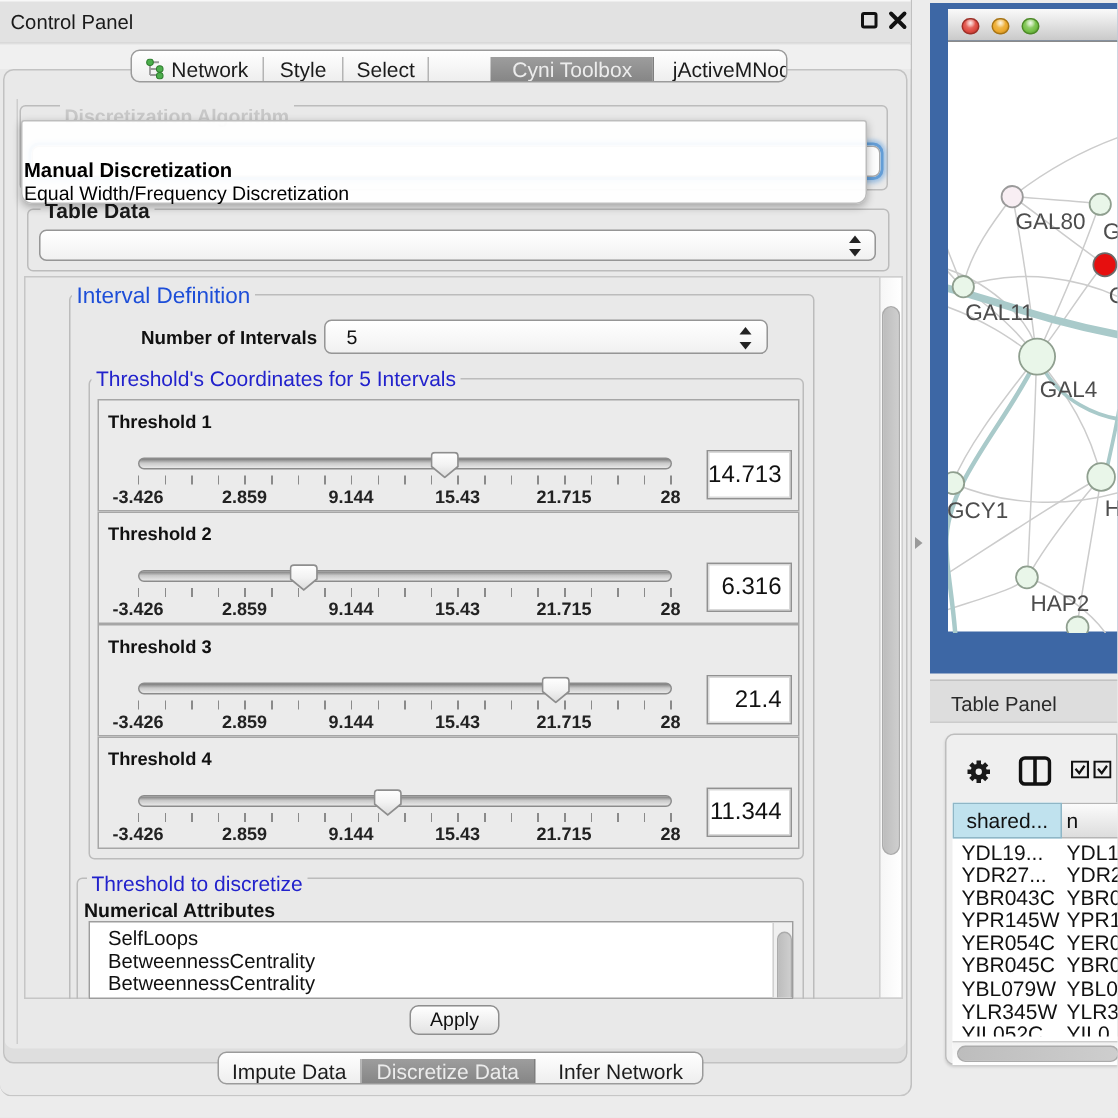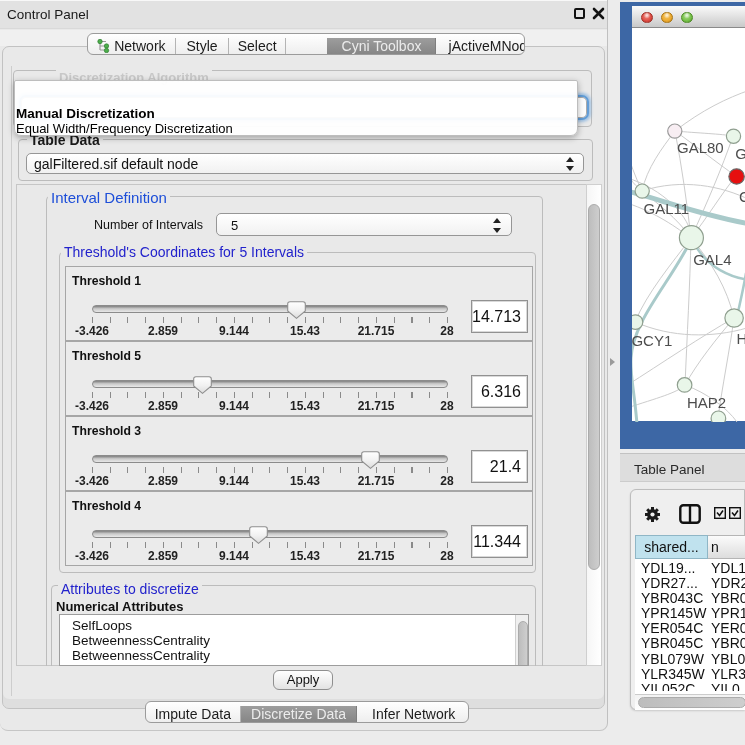--- a/index.html
+++ b/index.html
@@ -100,7 +100,7 @@
   <div class="abs" style="left:11px; top:66px; width:1px; height:630px; background:#cdcdcd;"></div>
 
   <div class="abs grp" style="left:13px; top:70px; width:579px; height:57px;"></div>
-  <div class="abs grp-title" style="left:56px; top:70px; font-size:13px; font-weight:bold; color:#c8c8c8;">Discretization Algorithm</div>
+  <div class="abs grp-title" style="left:40px; top:70px; font-size:13px; font-weight:bold; color:#c8c8c8;">Discretization Algorithm</div>
   <div class="abs" style="left:19px; top:95px; width:570px; height:25px; border-radius:7px; background:#fdfdfd; border:2.5px solid #639dd6; box-shadow:0 0 3px 1.5px rgba(100,160,220,.55), inset 0 0 0 1px #aaaaaa;"></div>
 
   <div class="abs grp" style="left:18px; top:139px; width:575px; height:42px;"></div>

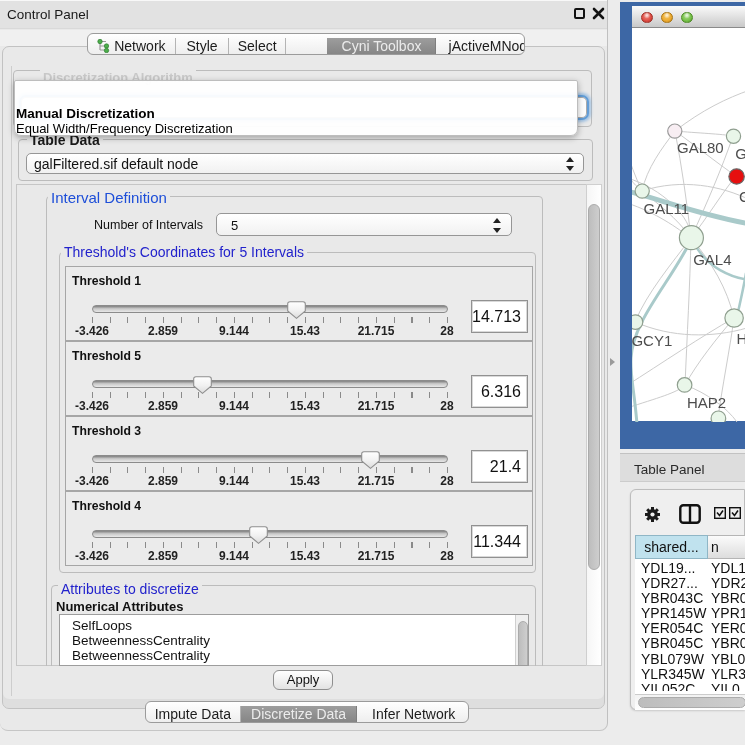--- a/index.html
+++ b/index.html
@@ -106,7 +106,6 @@
   <div class="abs grp" style="left:18px; top:139px; width:575px; height:42px;"></div>
   <div class="abs grp-title" style="left:27px; top:132px; font-size:14px; font-weight:bold; color:#1a1a1a;">Table Data</div>
   <div class="abs combo" style="left:26px; top:153px; width:558px; height:21px;">
-    <span class="tx" style="left:7px; font-size:14px;">galFiltered.sif default node</span>
     <span class="arr" style="right:5px; top:3px; height:14px;">
         <i class="up" style="border-left-width:4px;border-right-width:4px;border-bottom-width:5px;"></i>
         <i class="dn" style="border-left-width:4px;border-right-width:4px;border-top-width:5px;"></i>

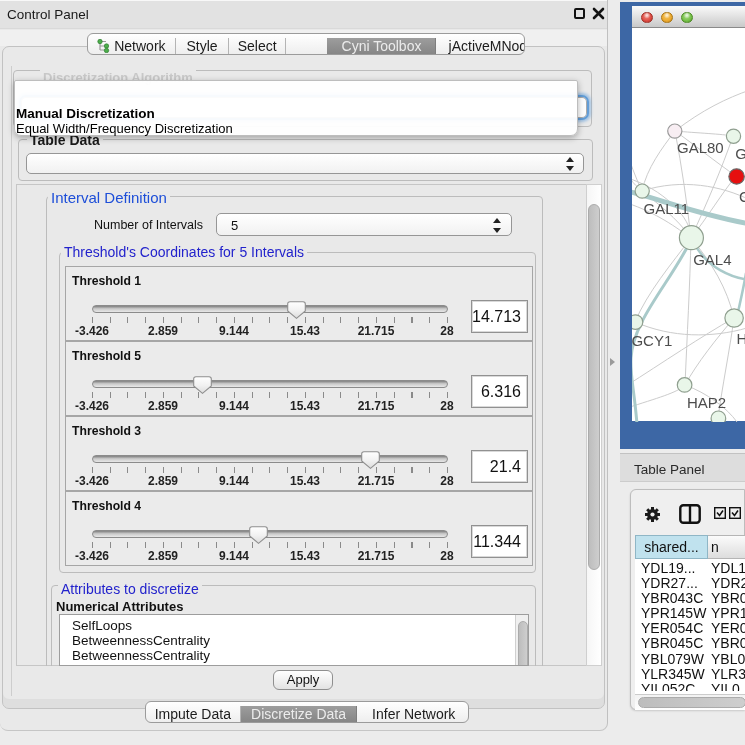--- a/index.html
+++ b/index.html
@@ -119,7 +119,7 @@
     <div class="abs grp" style="left:46px; top:12px; width:497px; height:600px;"></div>
     <div class="abs grp-title" style="left:48px; top:5px; font-size:15px; color:#1d4ed8;">Interval Definition</div>
 
-    <div class="abs" style="left:94px; top:34px; font-size:12.5px; font-weight:normal; color:#111;text-align:center;">Number of Intervals</div>
+    <div class="abs" style="left:94px; top:34px; font-size:12.5px; font-weight:bold; color:#111;text-align:center;">Number of Intervals</div>
     <div class="abs combo" style="left:216px; top:29px; width:296px; height:23px;">
       <span class="tx" style="left:14px;">5</span>
       <span class="arr" style="right:6px; top:4px; height:15px;">

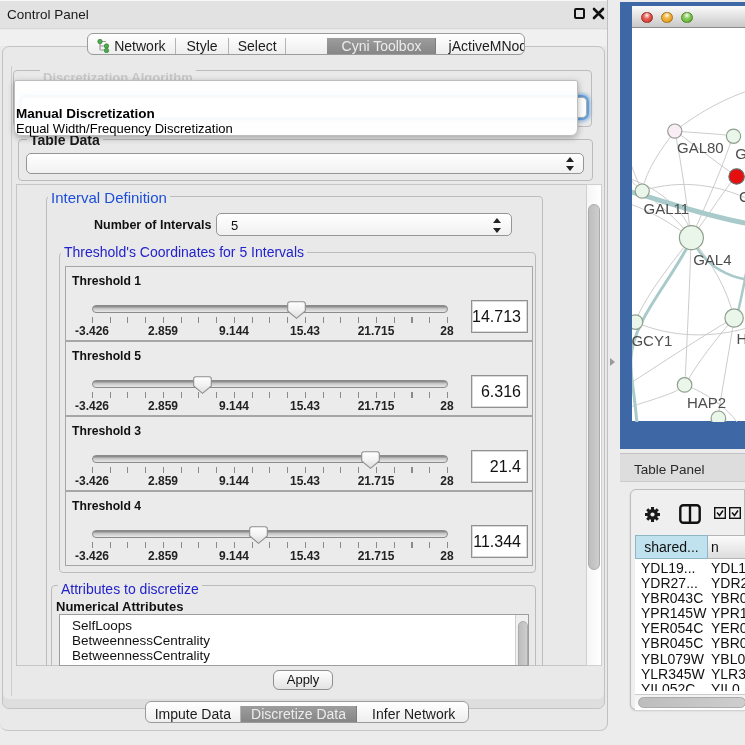--- a/index.html
+++ b/index.html
@@ -147,7 +147,7 @@
       <div class="val">14.713</div>
     </div>
     <div class="throw" style="top:157.1px;">
-      <div class="ttl">Threshold 5</div>
+      <div class="ttl">Threshold 2</div>
       <div class="track"></div>
         <div class="ticks"></div>
       <svg class="thumb" style="left:126.6px;" width="19" height="18" viewBox="0 0 19 18">

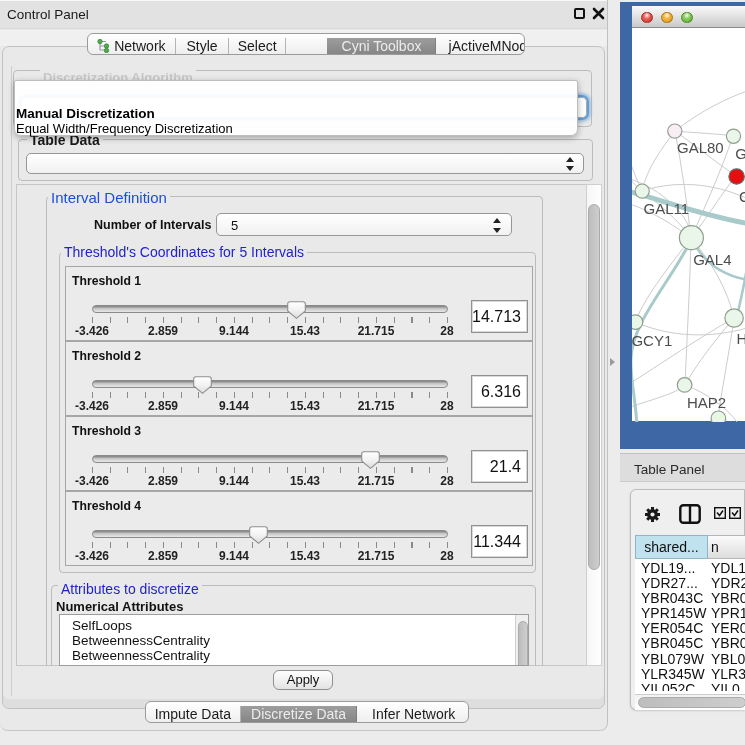--- a/index.html
+++ b/index.html
@@ -202,7 +202,7 @@
       </svg>
 
     <div class="abs grp" style="left:51px; top:401px; width:485px; height:120px;"></div>
-    <div class="abs grp-title" style="left:58px; top:397px; font-size:14px; color:#2222cc;">Attributes to discretize</div>
+    <div class="abs grp-title" style="left:58px; top:397px; font-size:14px; color:#2222cc;">Threshold to discretize</div>
     <div class="abs" style="left:56px; top:415px; font-size:13px; font-weight:bold; color:#111;">Numerical Attributes</div>
     <div id="numlist" class="abs" style="top:430px;">
       <div>SelfLoops</div>

